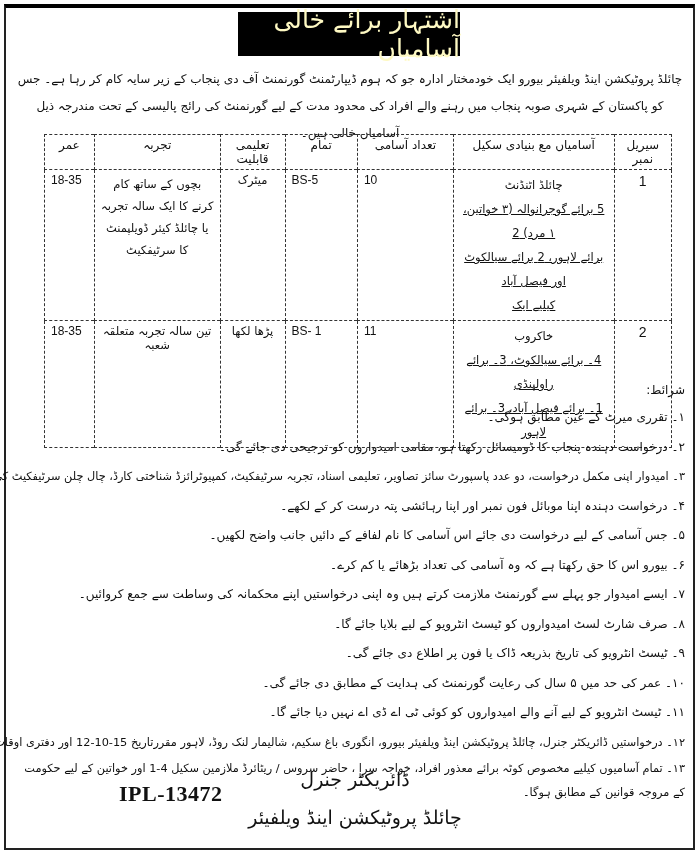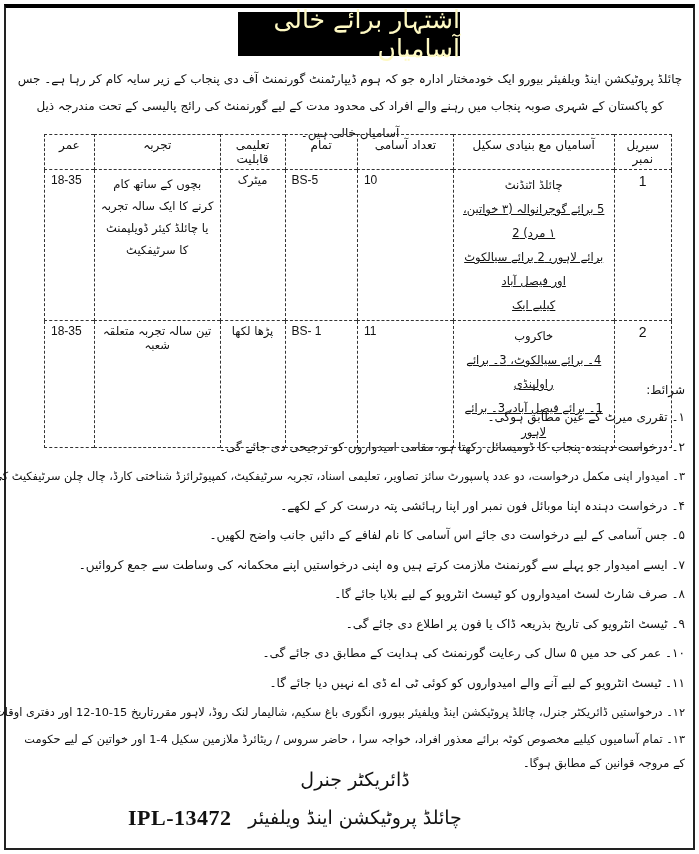--- a/index.html
+++ b/index.html
@@ -109,6 +109,7 @@
   <div class="item" style="font-size:11.3px">۳۔ امیدوار اپنی مکمل درخواست، دو عدد پاسپورٹ سائز تصاویر، تعلیمی اسناد، تجربہ سرٹیفکیٹ، کمپیوٹرائزڈ شناختی کارڈ، چال چلن سرٹیفکیٹ کی مصدقہ نقول جمع کروائیں۔</div>
   <div class="item">۴۔ درخواست دہندہ اپنا موبائل فون نمبر اور اپنا رہائشی پتہ درست کر کے لکھے۔</div>
   <div class="item">۵۔ جس آسامی کے لیے درخواست دی جائے اس آسامی کا نام لفافے کے دائیں جانب واضح لکھیں۔</div>
+  <div class="item">۶۔ بیورو اس کا حق رکھتا ہے کہ وہ آسامی کی تعداد بڑھائے یا کم کرے۔</div>
   <div class="item">۷۔ ایسے امیدوار جو پہلے سے گورنمنٹ ملازمت کرتے ہیں وہ اپنی درخواستیں اپنے محکمانہ کی وساطت سے جمع کروائیں۔</div>
   <div class="item">۸۔ صرف شارٹ لسٹ امیدواروں کو ٹیسٹ انٹرویو کے لیے بلایا جائے گا۔</div>
   <div class="item">۹۔ ٹیسٹ انٹرویو کی تاریخ بذریعہ ڈاک یا فون پر اطلاع دی جائے گی۔</div>

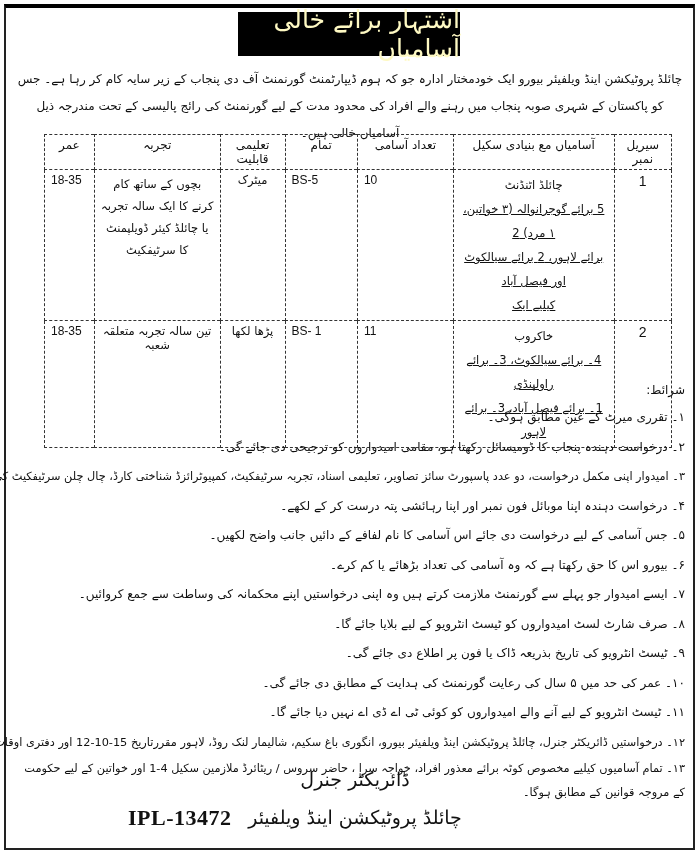--- a/index.html
+++ b/index.html
@@ -40,8 +40,8 @@
   .conditions .item { line-height: 29.5px; white-space: nowrap; }
   .conditions .item.last { white-space: normal; line-height: 24px; }
   .footer-code {
-    position: absolute; left: 128px; top: 781px; font-family: "Liberation Serif", serif;
-    font-weight: bold; font-size: 22px; letter-spacing: 0.5px; margin-top: 24px;
+    position: absolute; left: 119px; top: 781px; font-family: "Liberation Serif", serif;
+    font-weight: bold; font-size: 22px; letter-spacing: 0.5px;
   }
   .signature {
     position: absolute; left: 240px; top: 760px; width: 230px; text-align: center;

